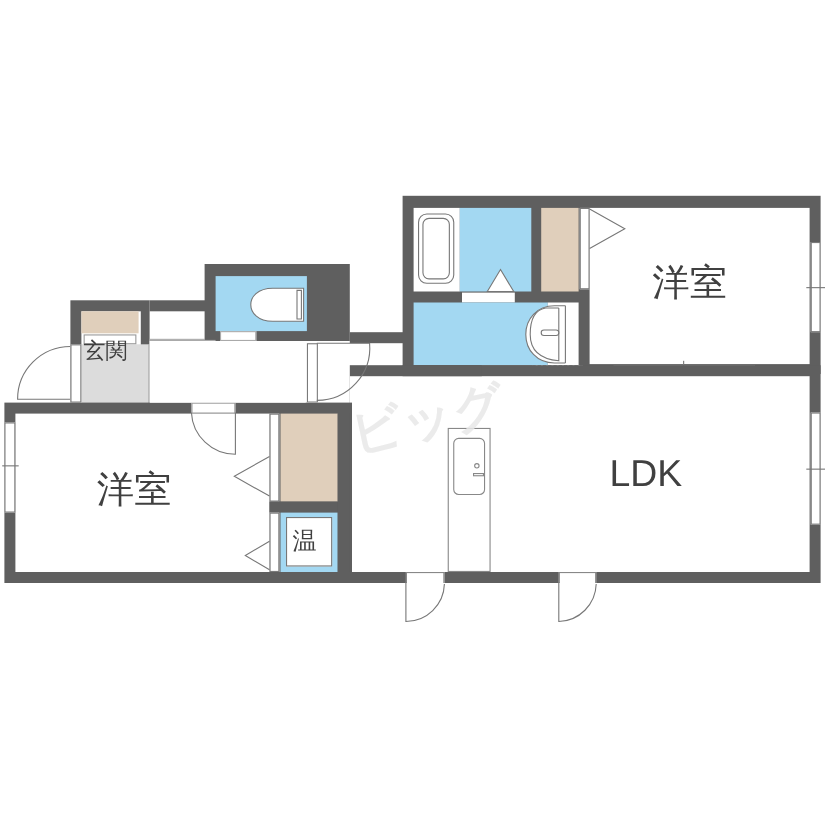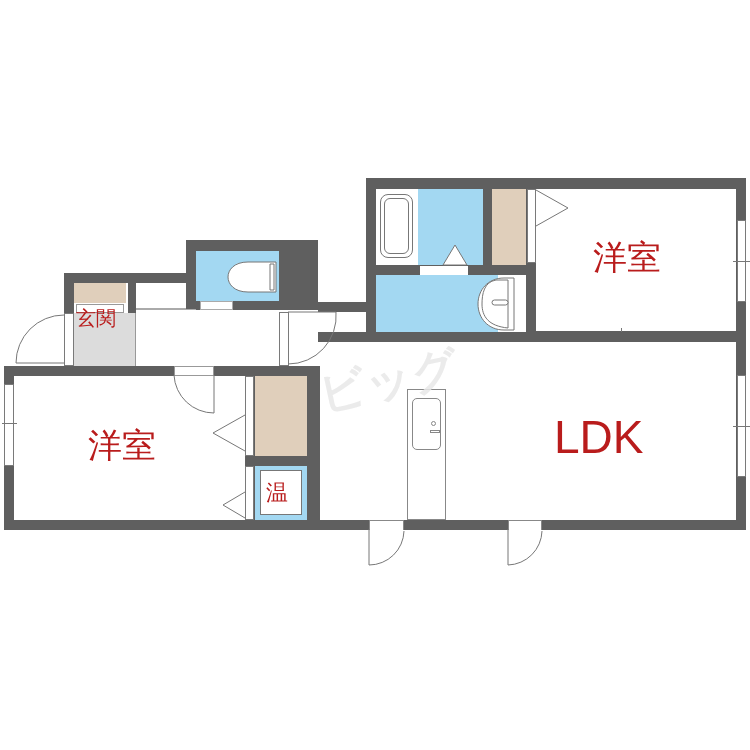--- a/index.html
+++ b/index.html
@@ -11,7 +11,7 @@
   .tan { background:#e0cfbb; }
   .gray { background:#dcdcdc; }
   .win { background:#ffffff; border:1.5px solid #7a7a7a; }
-  .label { color:#b91c1c; white-space:nowrap; line-height:1; }
+  .label { color:#404040; white-space:nowrap; line-height:1; }
   svg { position:absolute; overflow:visible; }
 </style>
 </head>

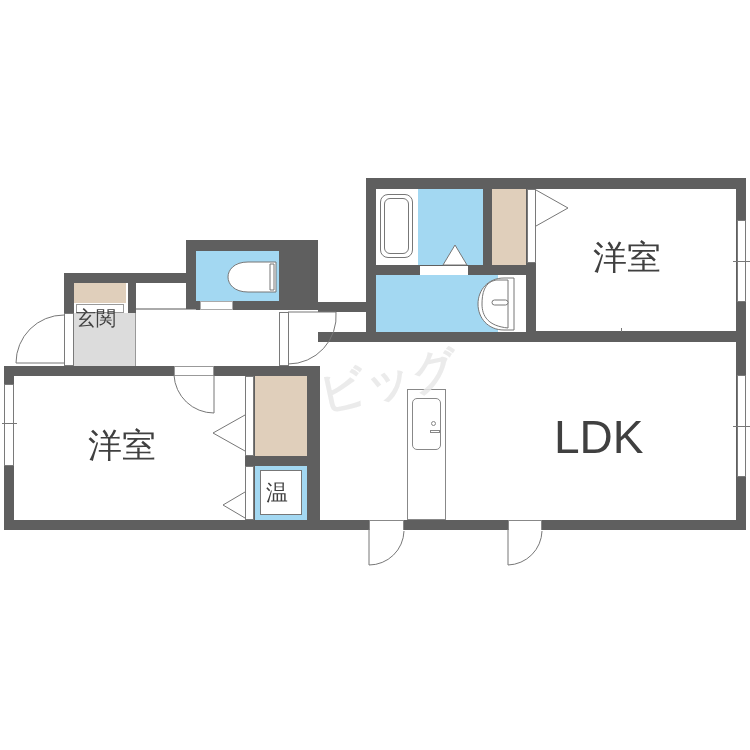--- a/index.html
+++ b/index.html
@@ -87,7 +87,7 @@
 <div class="abs" style="left:412px;top:398px;width:29px;height:52px;border:1px solid #888;border-radius:5px;"></div>
 <div class="abs" style="left:431px;top:421px;width:5px;height:5px;border:1px solid #888;border-radius:50%;"></div>
 <div class="abs" style="left:430px;top:430px;width:10px;height:3px;border:1px solid #888;"></div>
-<div class="abs label" style="left:554px;top:414px;font-size:46px;font-family:'Liberation Sans', sans-serif;">LDK</div>
+<div class="abs label" style="left:554px;top:414px;font-size:34px;font-family:'Liberation Sans', sans-serif;">LDK</div>
 
 <div class="abs white" style="left:369px;top:520px;width:35px;height:10px;border:1px solid #888;border-bottom:none;"></div>
 <svg style="left:368px;top:529px;" width="40" height="40">

